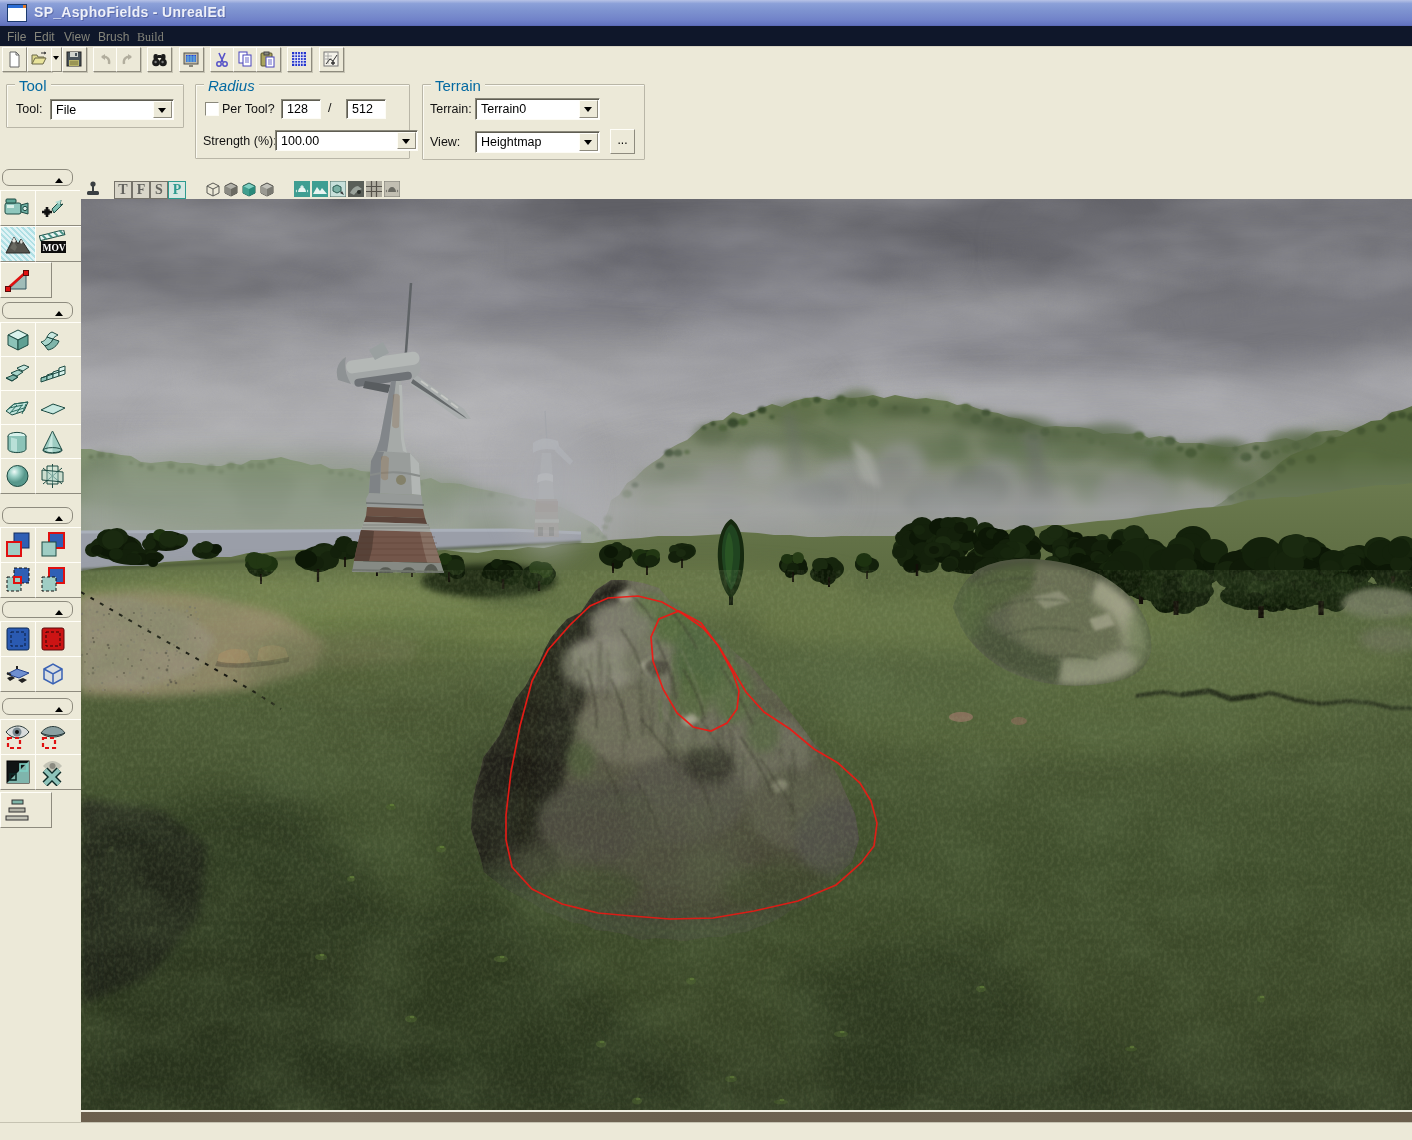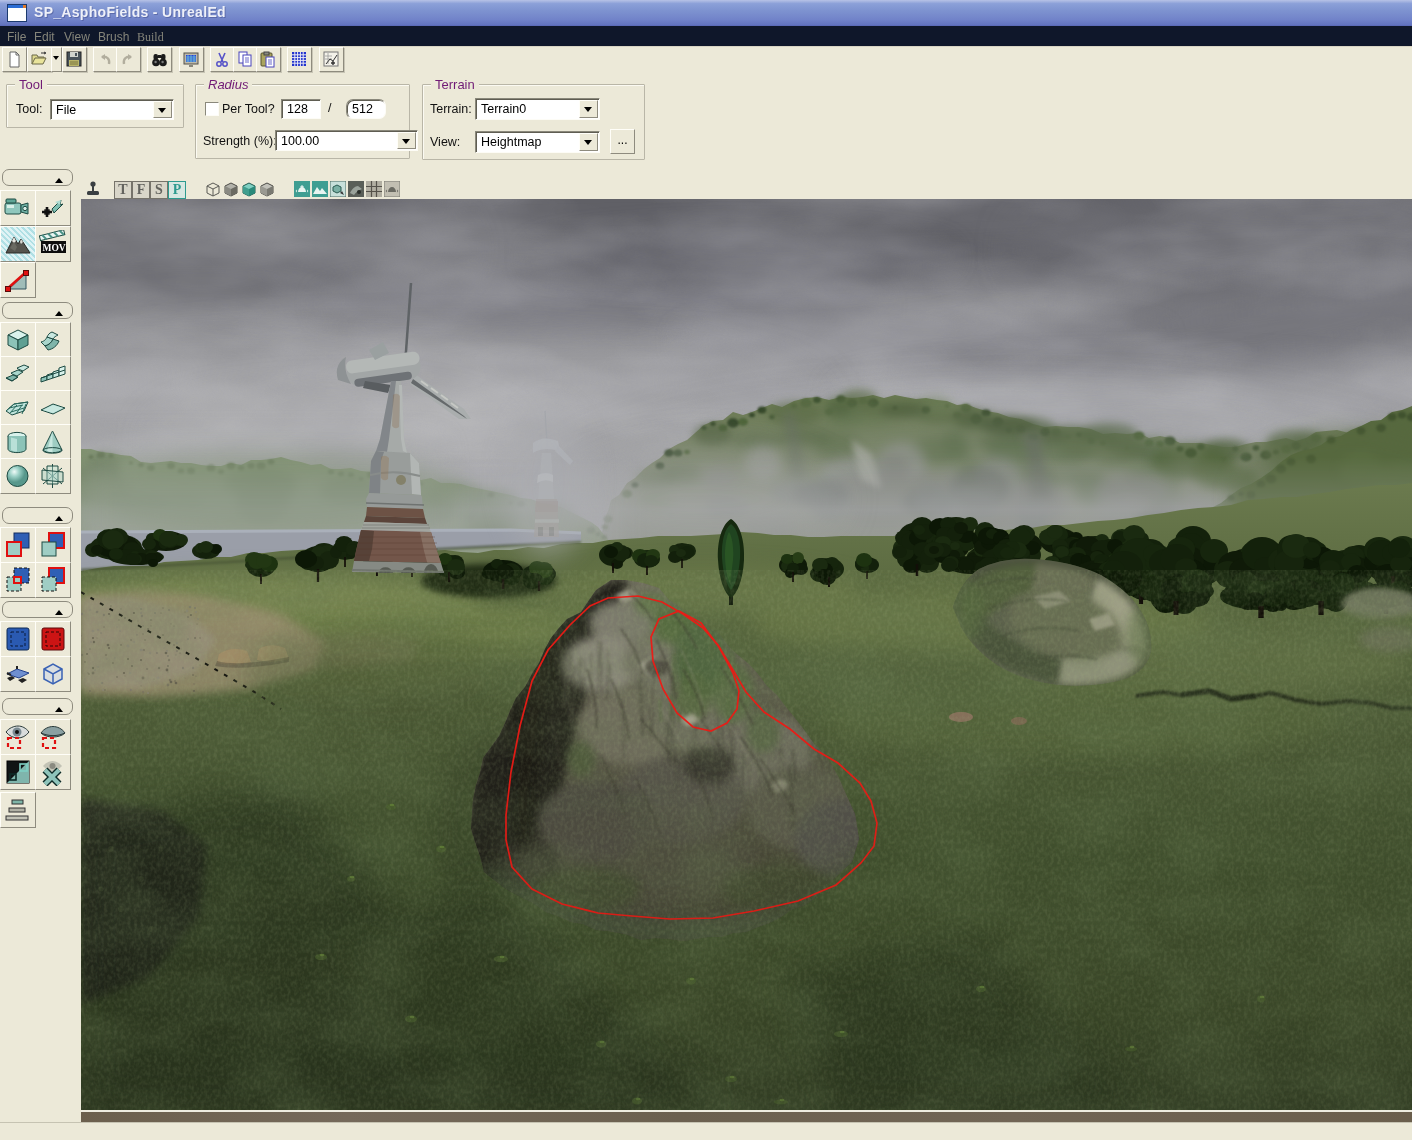--- a/index.html
+++ b/index.html
@@ -21,7 +21,7 @@
 .tbtn.dis svg{opacity:1;}
 
 .gbox{position:absolute;border:1px solid #b9b6a7;border-radius:1px;box-shadow:1px 1px 0 #fbfaf2 inset;}
-.gbox .gtitle{position:absolute;top:-8px;left:8px;background:#ece9d8;padding:0 4px;font-size:13px;color:#701a75;}
+.gbox .gtitle{position:absolute;top:-8px;left:8px;background:#ece9d8;padding:0 4px;font-size:15px;color:#0369a1;}
 .lbl{position:absolute;font-size:12.5px;color:#111;}
 .combo{position:absolute;background:#fff;border:1px solid;border-color:#8a887b #fdfcf6 #fdfcf6 #8a887b;box-shadow:inset 1px 1px 0 #5f5d52;}
 .combo .ctext{position:absolute;left:5px;top:2.5px;font-size:12.5px;color:#000;}

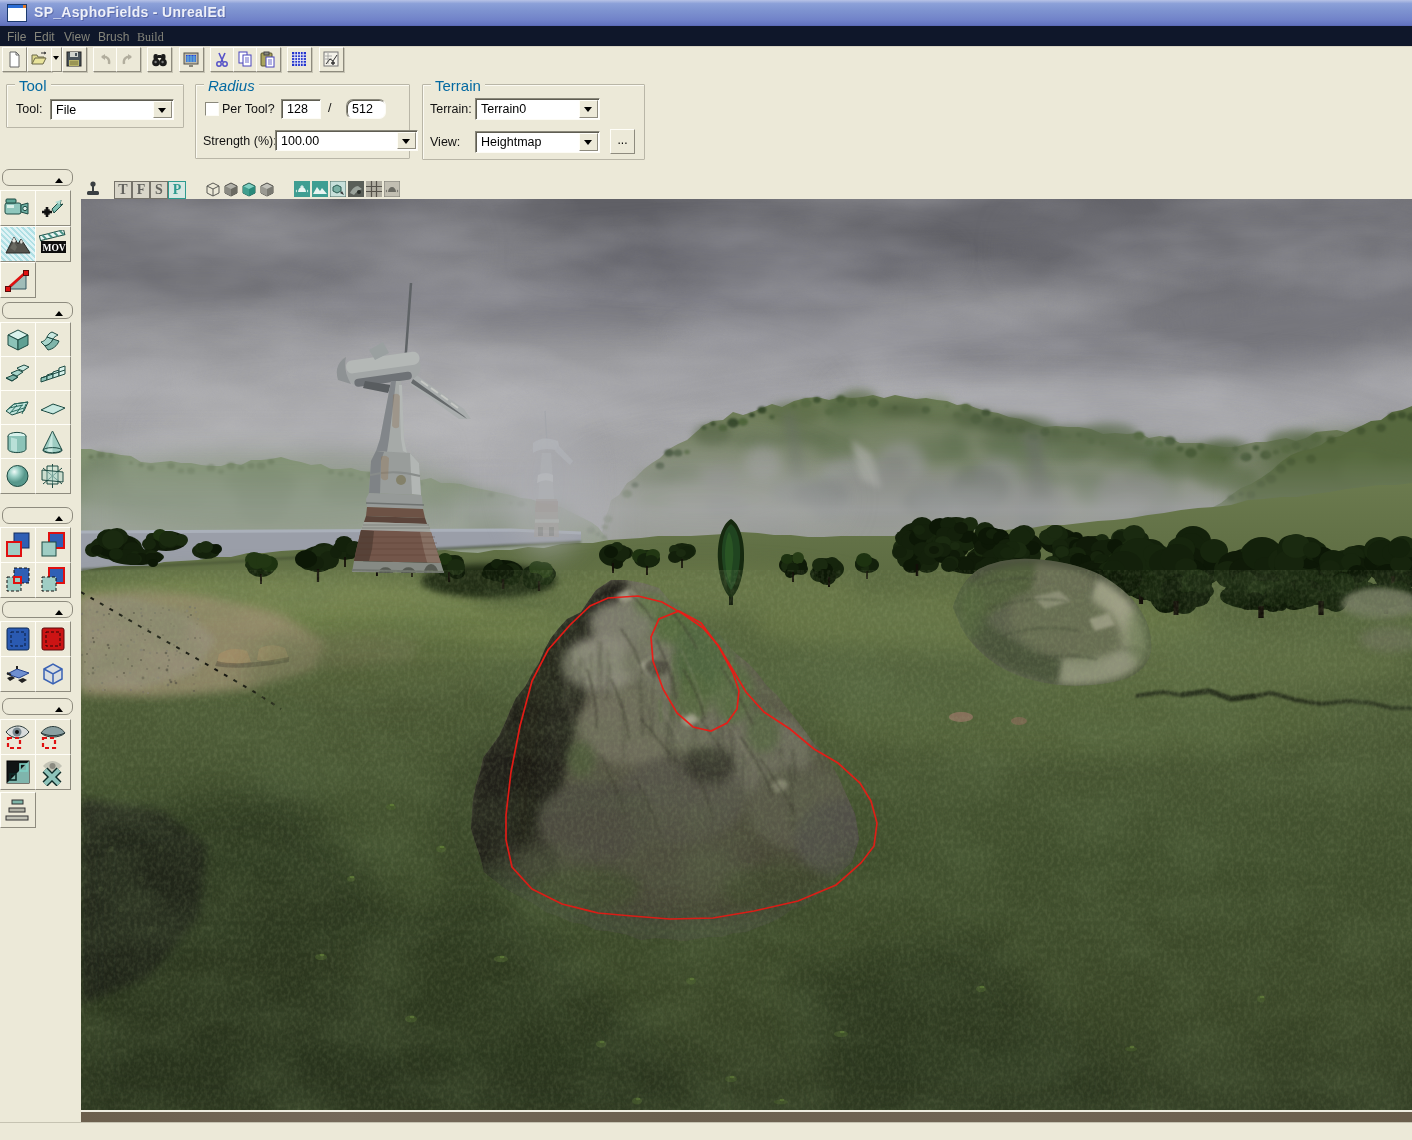--- a/index.html
+++ b/index.html
@@ -172,7 +172,7 @@
     <span>128</span>
   </div>
 <span class="lbl" style="left:328px;top:101px;">/</span>
-<div class="tinput" style="left:346px;top:99px;width:38px;height:18px;border-radius:7px;">
+<div class="tinput" style="left:346px;top:99px;width:38px;height:18px;">
     <span>512</span>
   </div>
 <span class="lbl" style="left:203px;top:134px;">Strength (%):</span>

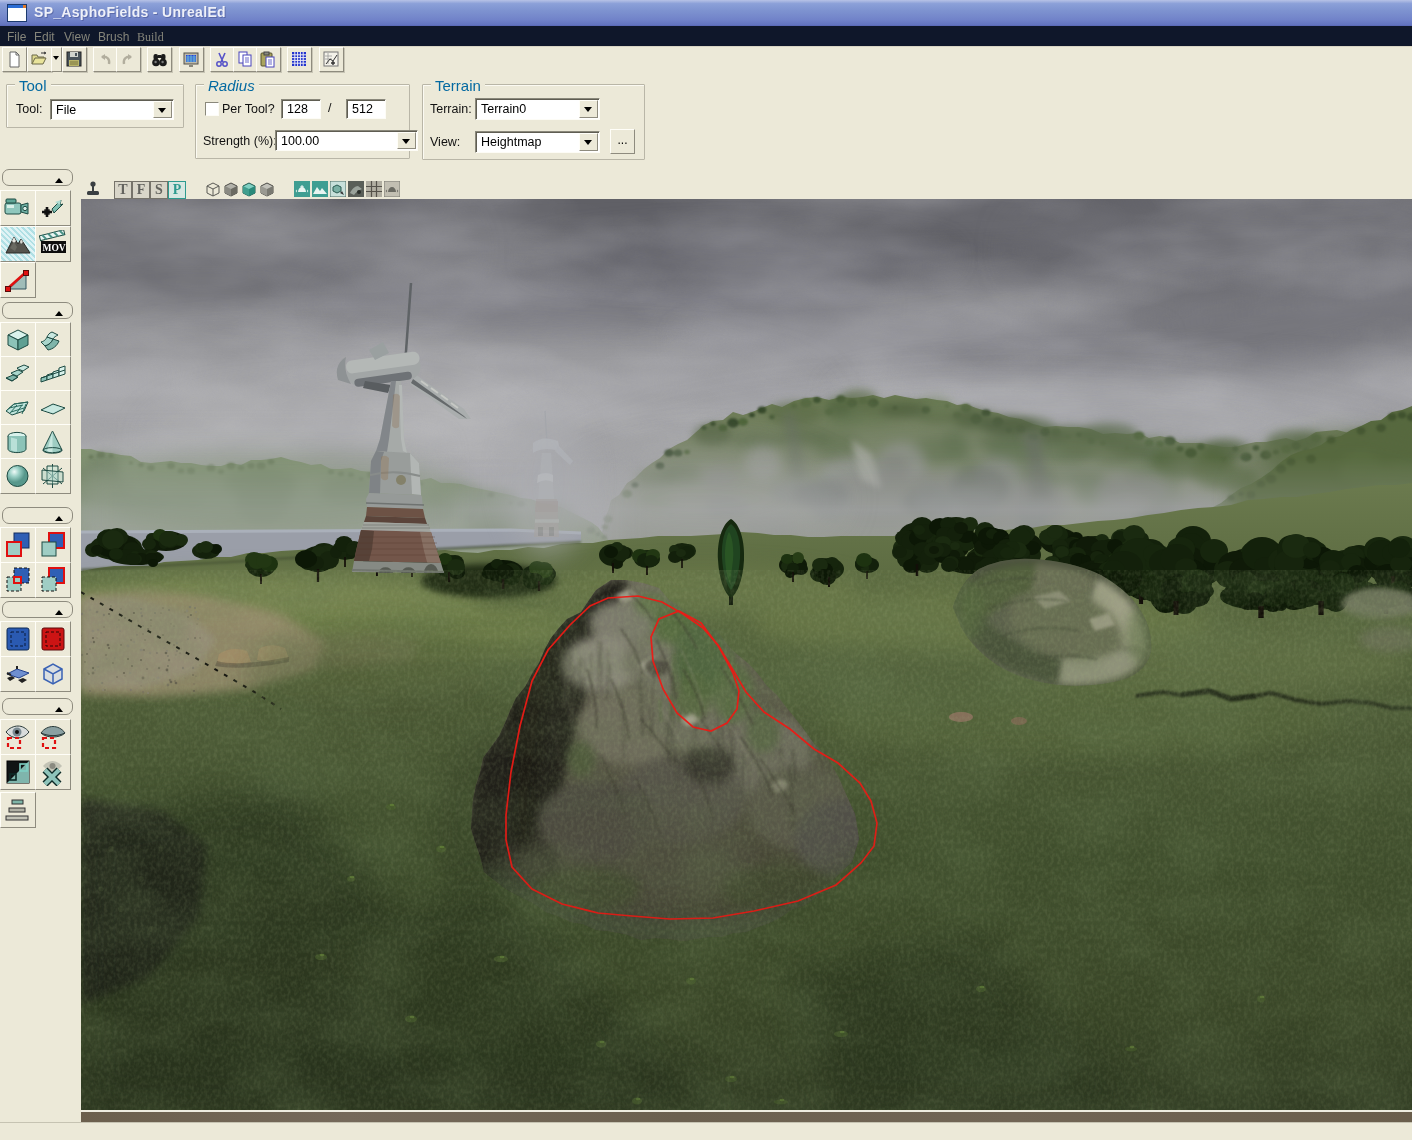--- a/index.html
+++ b/index.html
@@ -34,7 +34,7 @@
 #leftbar{left:0;top:165px;width:80px;height:975px;background:#ece9d8;}
 .hdr{position:absolute;left:2px;width:69px;height:15px;border:1px solid #8e8b7e;border-radius:7px;background:#ece9d8;}
 .hdr::after{content:"";position:absolute;right:9px;top:4px;border:4px solid transparent;border-bottom:5px solid #000;}
-.lbtn{position:absolute;width:34px;height:34px;background:#ece9d8;border:1px solid;border-color:#fffef8 #8e8b7e #8e8b7e #fffef8;}
+.lbtn{position:absolute;width:34px;height:34px;background:#ece9d8;border:1px solid;border-color:#fffef8 #8e8b7e #8e8b7e #fffef8;padding-left:16px;}
 .lbtn svg{position:absolute;left:3px;top:3px;}
 .lbtn.sel{background:#b8e4e8;background-image:repeating-linear-gradient(45deg,rgba(255,255,255,0.55) 0 2px,rgba(160,215,220,0.35) 2px 4px);}
 

